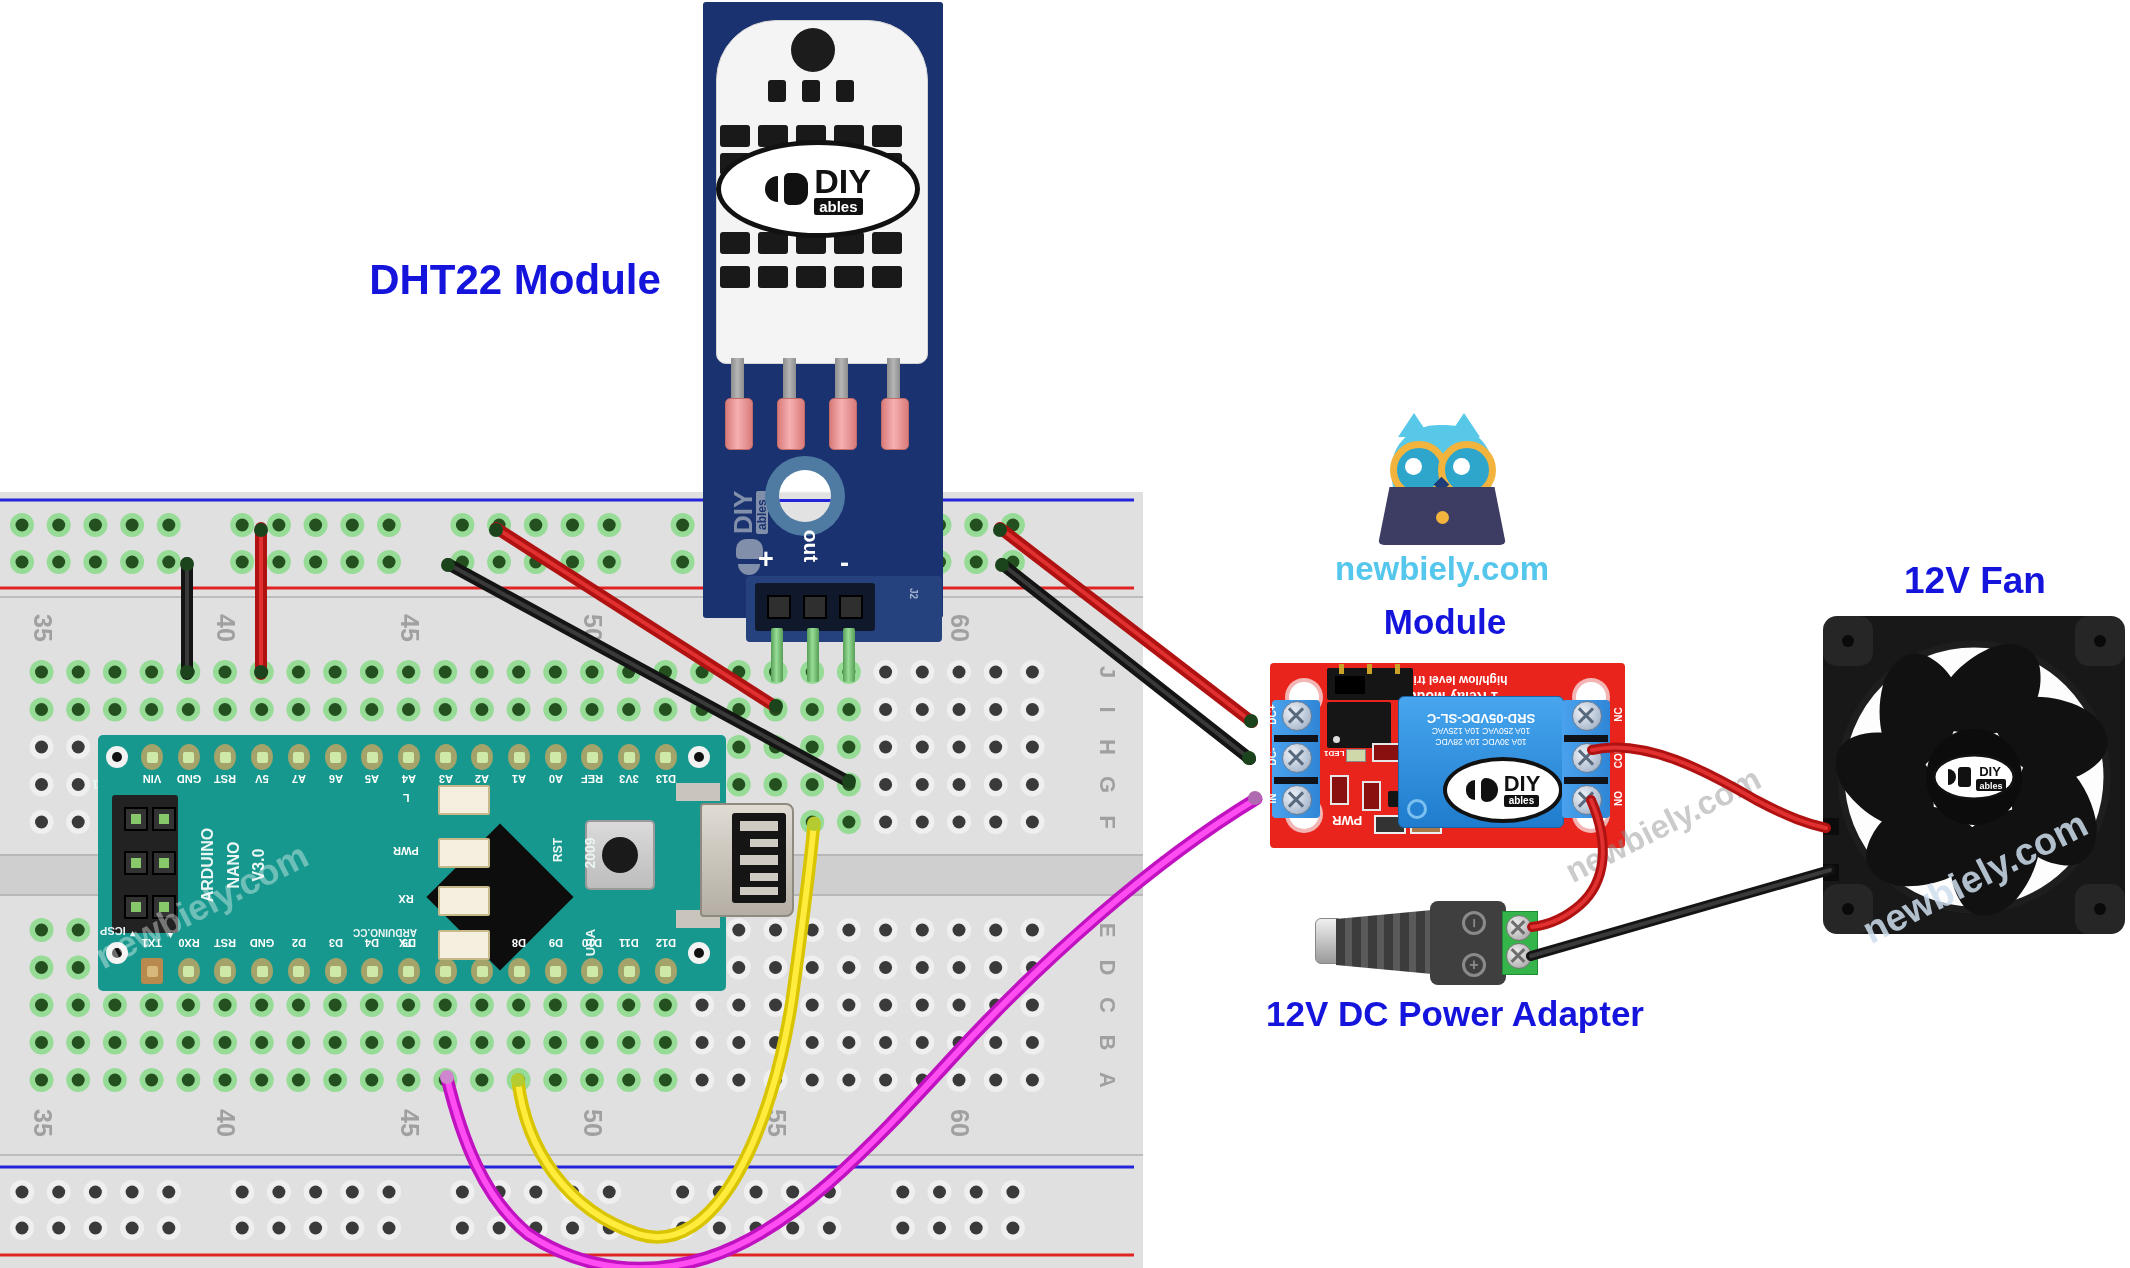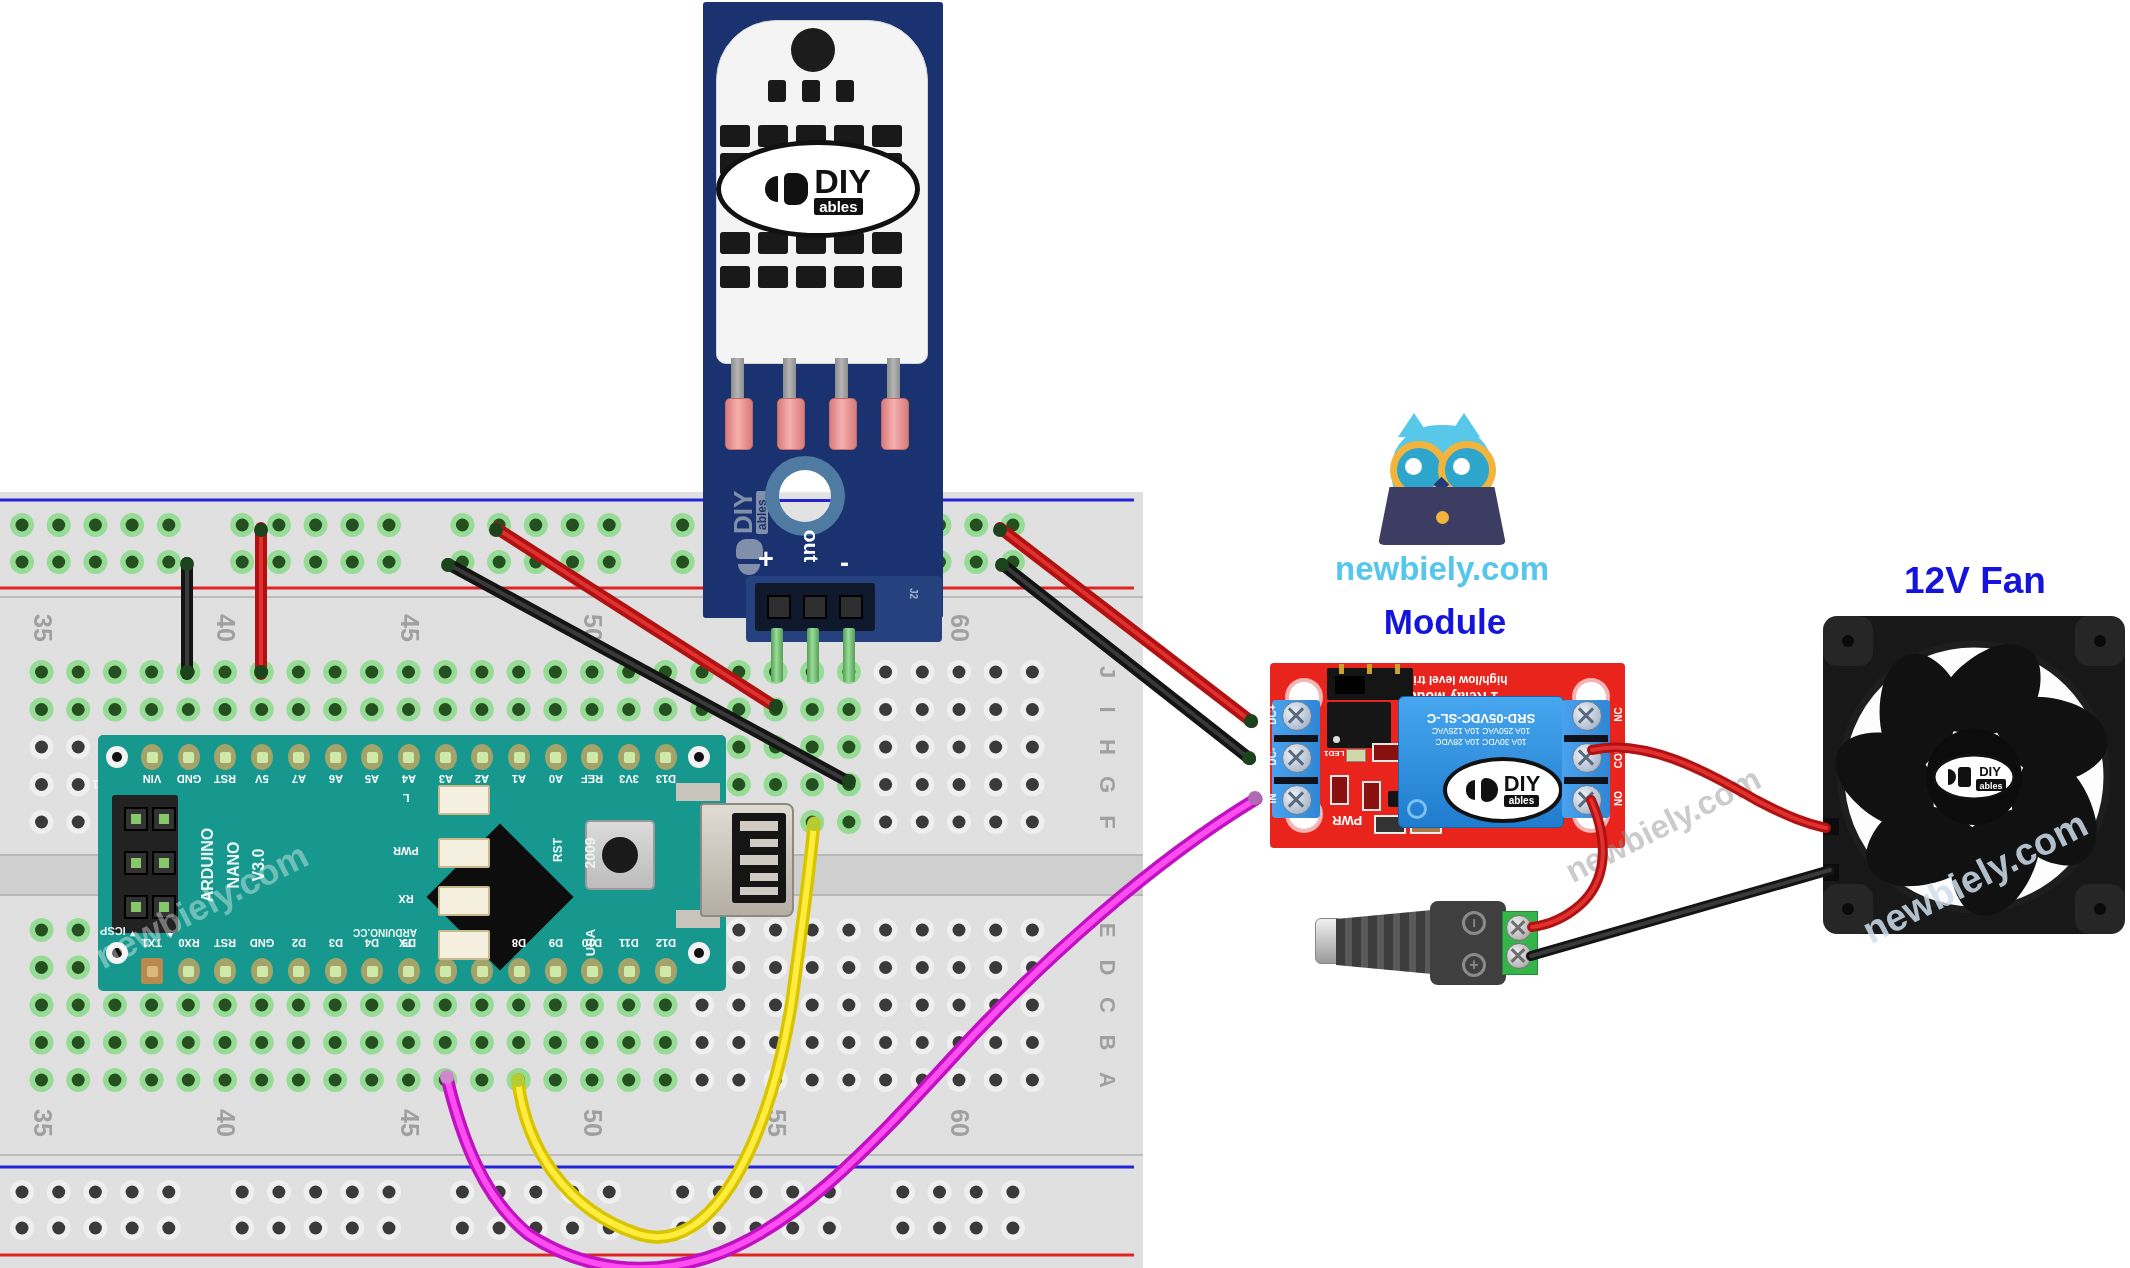--- a/index.html
+++ b/index.html
@@ -1282,6 +1282,7 @@
   </div>
   <div class="abs" id="sitename">newbiely.com</div>
 
+  <div class="lbl" style="left:330px;top:256px;width:370px;font-size:42px">DHT22 Module</div>
   <div class="lbl" style="left:1370px;top:602px;width:150px;font-size:35px">Module</div>
   <div class="lbl" style="left:1877px;top:560px;width:196px;font-size:37px">12V Fan</div>
 

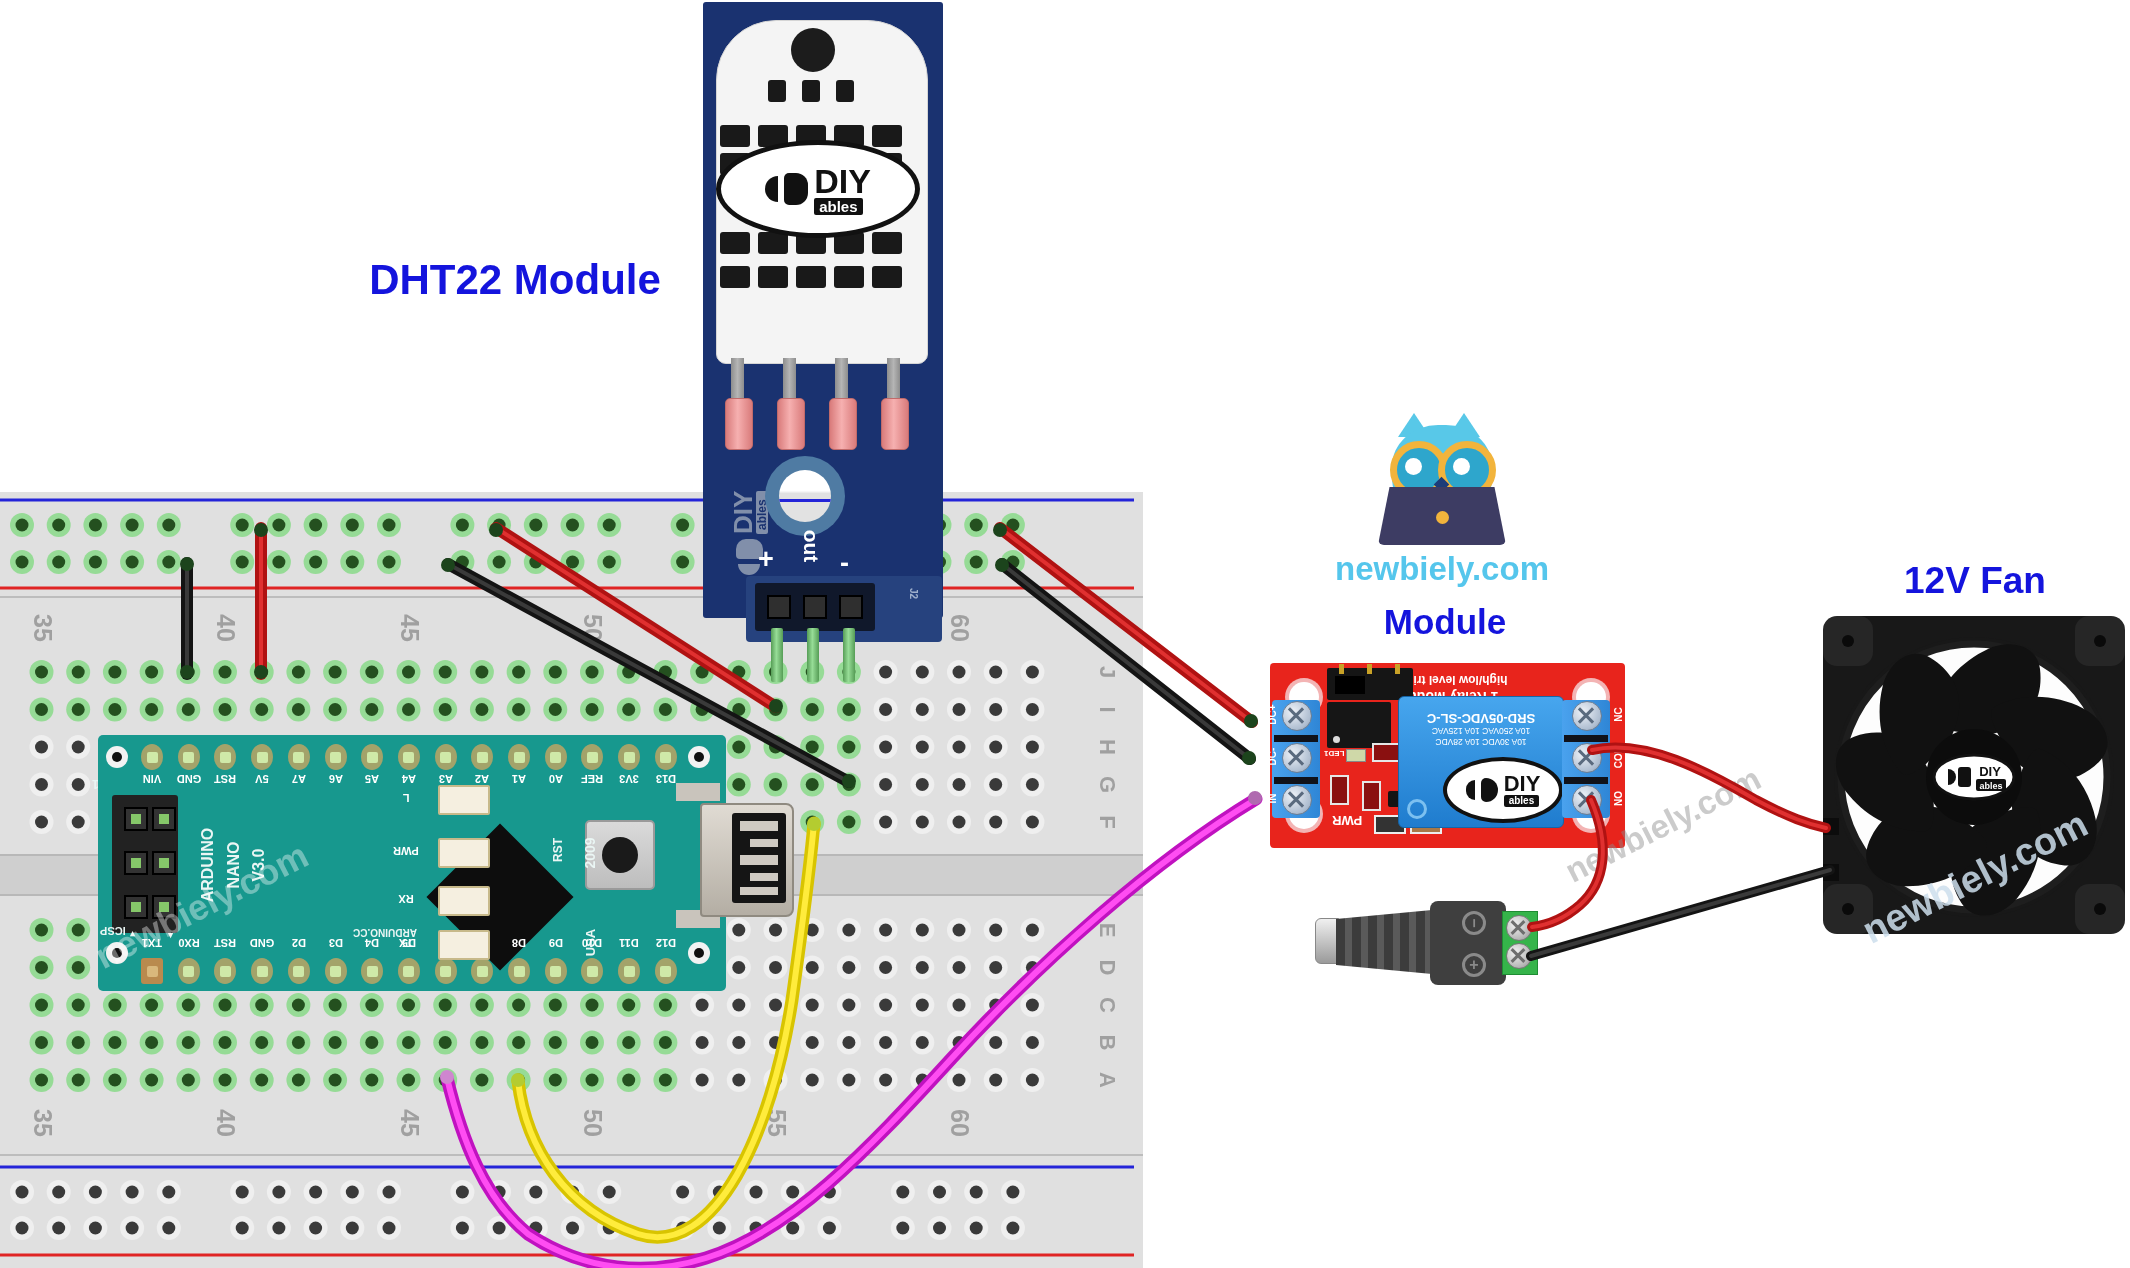--- a/index.html
+++ b/index.html
@@ -1285,6 +1285,7 @@
   <div class="lbl" style="left:330px;top:256px;width:370px;font-size:42px">DHT22 Module</div>
   <div class="lbl" style="left:1370px;top:602px;width:150px;font-size:35px">Module</div>
   <div class="lbl" style="left:1877px;top:560px;width:196px;font-size:37px">12V Fan</div>
+  <div class="lbl" style="left:1240px;top:994px;width:430px;font-size:35px">12V DC Power Adapter</div>
 
   <div class="wm" style="left:85px;top:885px;font-size:36px;color:rgba(255,255,255,.38);transform:rotate(-27deg)">newbiely.com</div>
   <div class="wm" style="left:1556px;top:806px;font-size:33px;color:rgba(140,140,140,.45);transform:rotate(-27deg)">newbiely.com</div>

